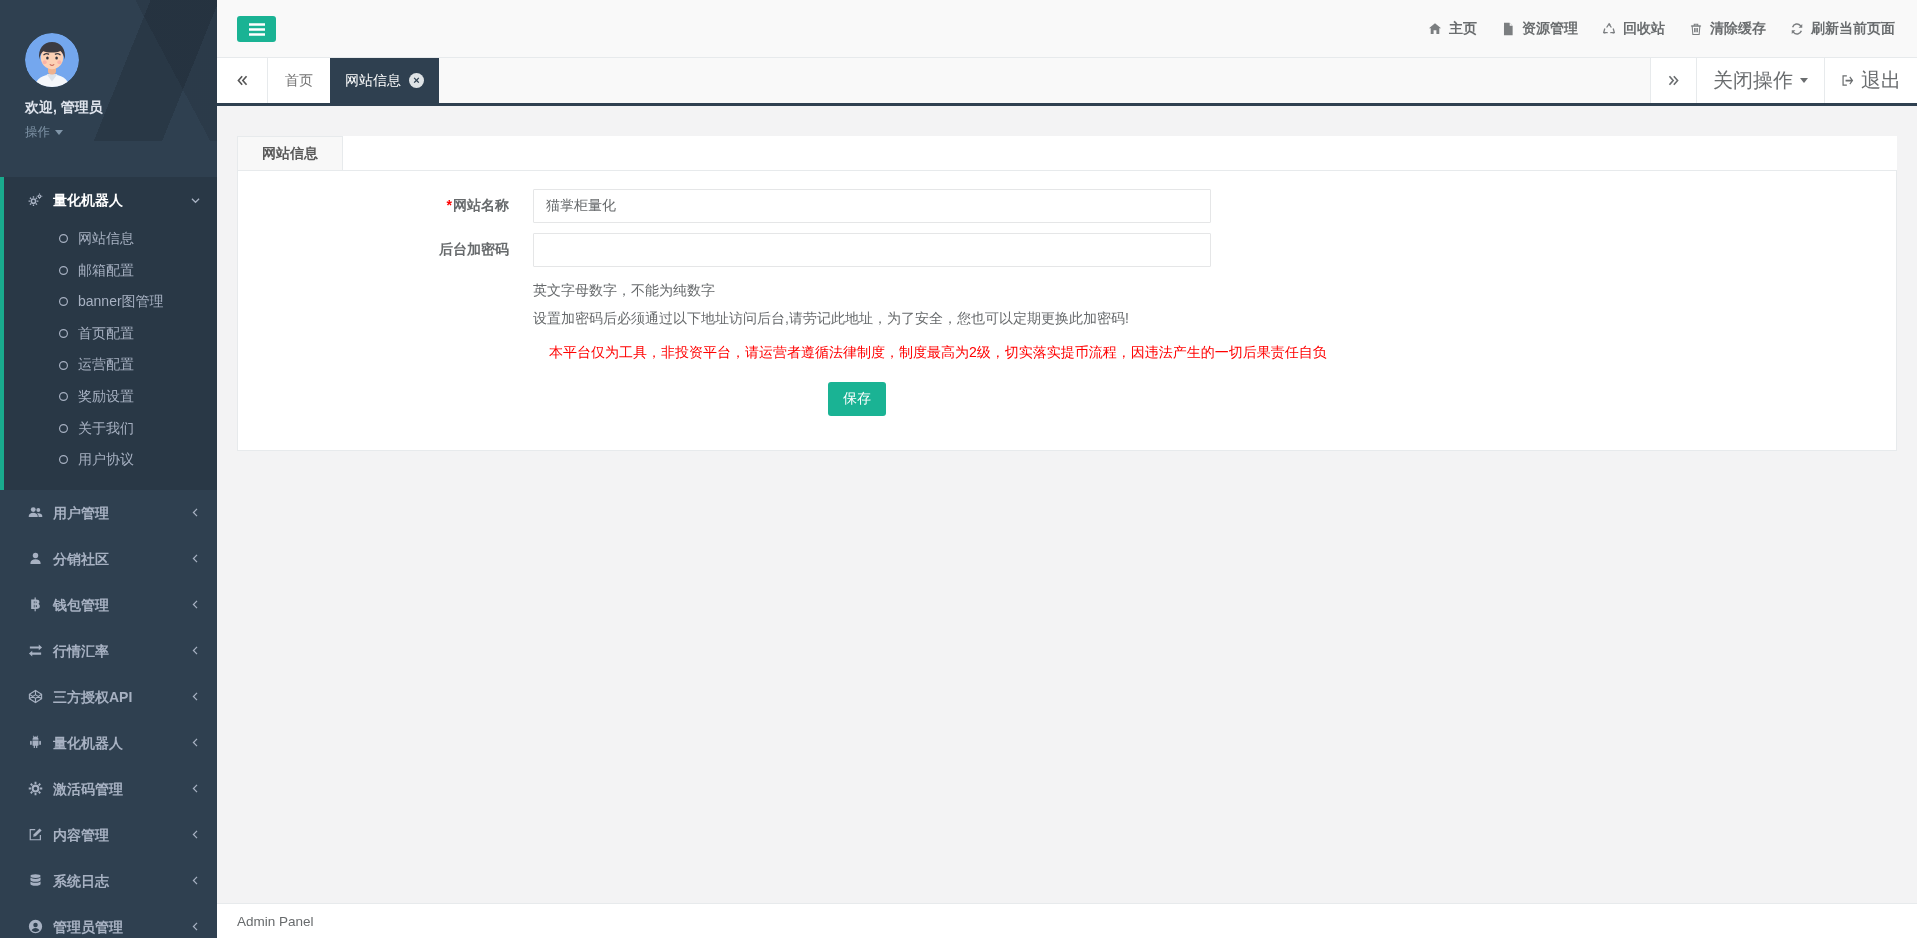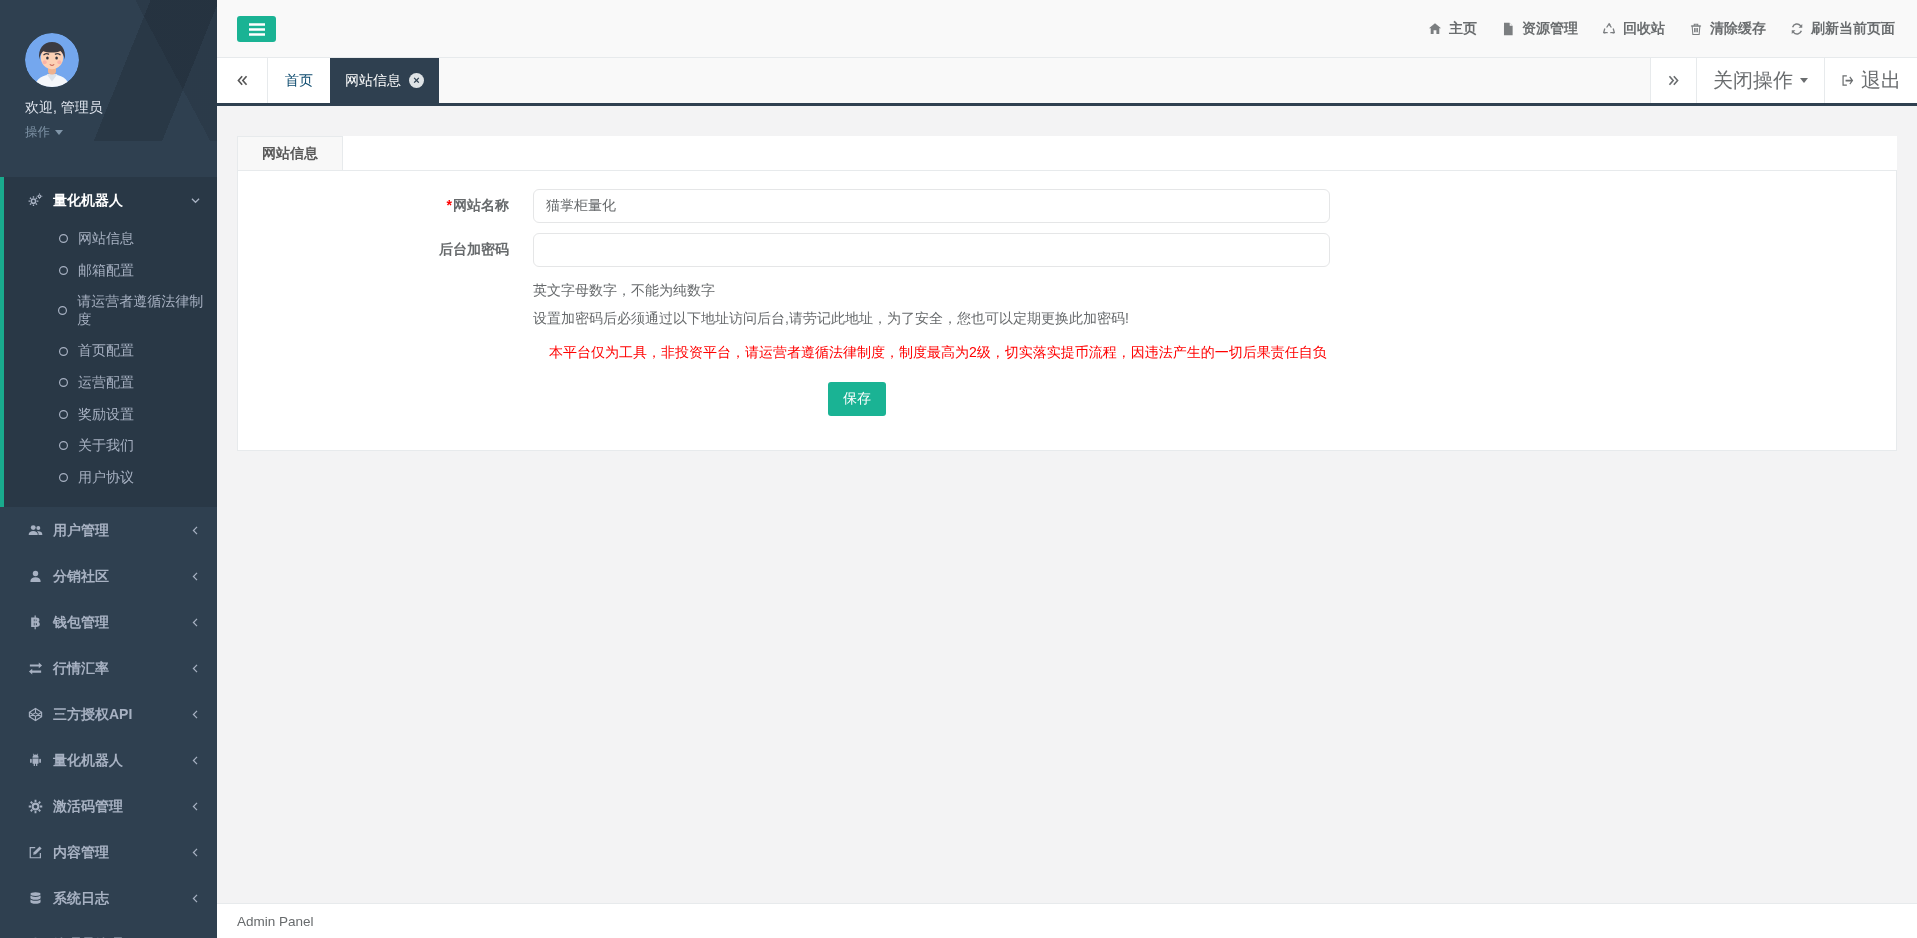--- a/index.html
+++ b/index.html
@@ -57,7 +57,7 @@
   .nav-arrow{width:50px;background:#fff;border-right:1px solid var(--border);display:flex;align-items:center;justify-content:center;color:#555;}
   .nav-arrow svg{width:13px;height:13px;}
   .tab-strip{display:flex;align-items:stretch;}
-  .page-tab{display:flex;align-items:center;padding:0 17px;font-size:14px;color:#0c4a6e;background:#fff;}
+  .page-tab{display:flex;align-items:center;padding:0 17px;font-size:14px;color:#737373;background:#fff;}
   .page-tab.active{background:var(--navy);color:#fff;gap:8px;padding:0 15px;}
   .tab-close{width:15px;height:15px;border-radius:50%;background:#dfe3e6;color:var(--navy);font-size:11px;line-height:15px;
     text-align:center;font-weight:bold;cursor:pointer;}

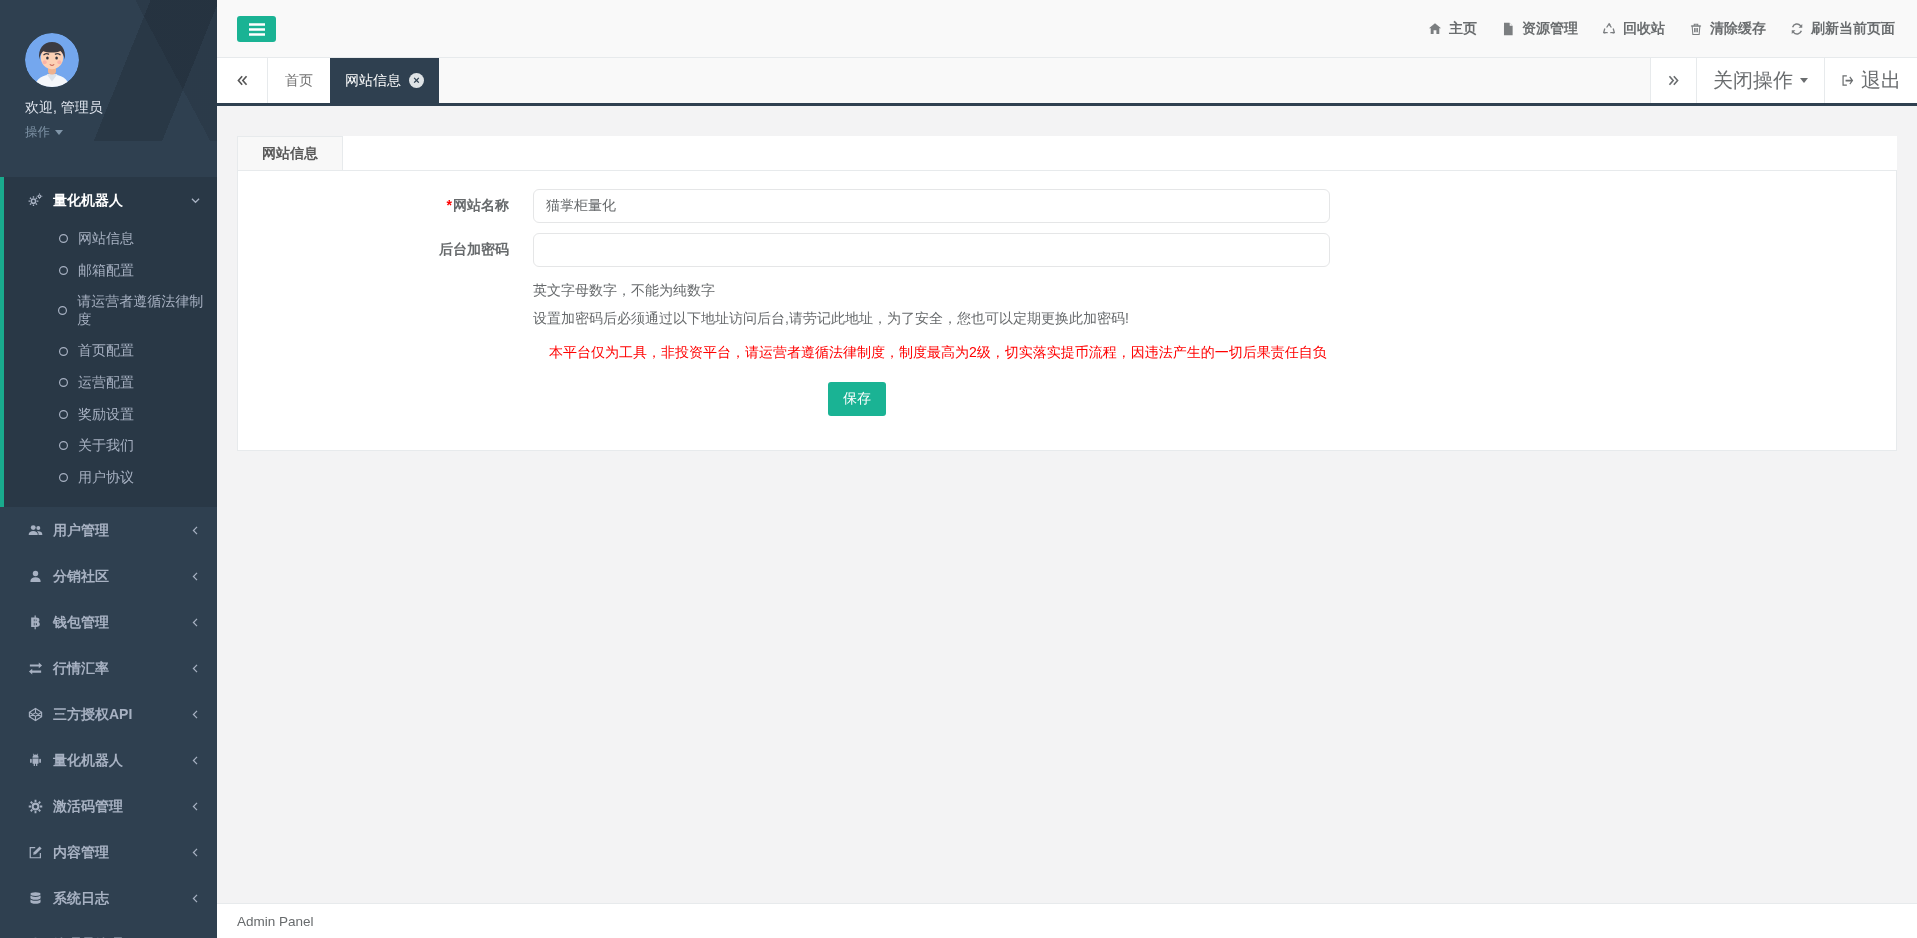--- a/index.html
+++ b/index.html
@@ -22,7 +22,7 @@
     background:linear-gradient(112deg, transparent 55%, rgba(0,0,0,.13) 55%, rgba(0,0,0,.13) 80%, transparent 80%),
                linear-gradient(62deg, transparent 72%, rgba(0,0,0,.09) 72%);}
   .avatar{width:54px;height:54px;border-radius:50%;overflow:hidden;display:block;position:relative;}
-  .welcome{margin-top:12px;color:#dfe4ed;font-weight:normal;font-size:14px;position:relative;}
+  .welcome{margin-top:12px;color:#dfe4ed;font-weight:bold;font-size:14px;position:relative;}
   .profile-action{margin-top:7px;color:#8095a8;font-size:12.5px;display:inline-flex;align-items:center;gap:5px;position:relative;}
   .caret{width:0;height:0;border-left:4px solid transparent;border-right:4px solid transparent;border-top:5px solid currentColor;display:inline-block;}
 

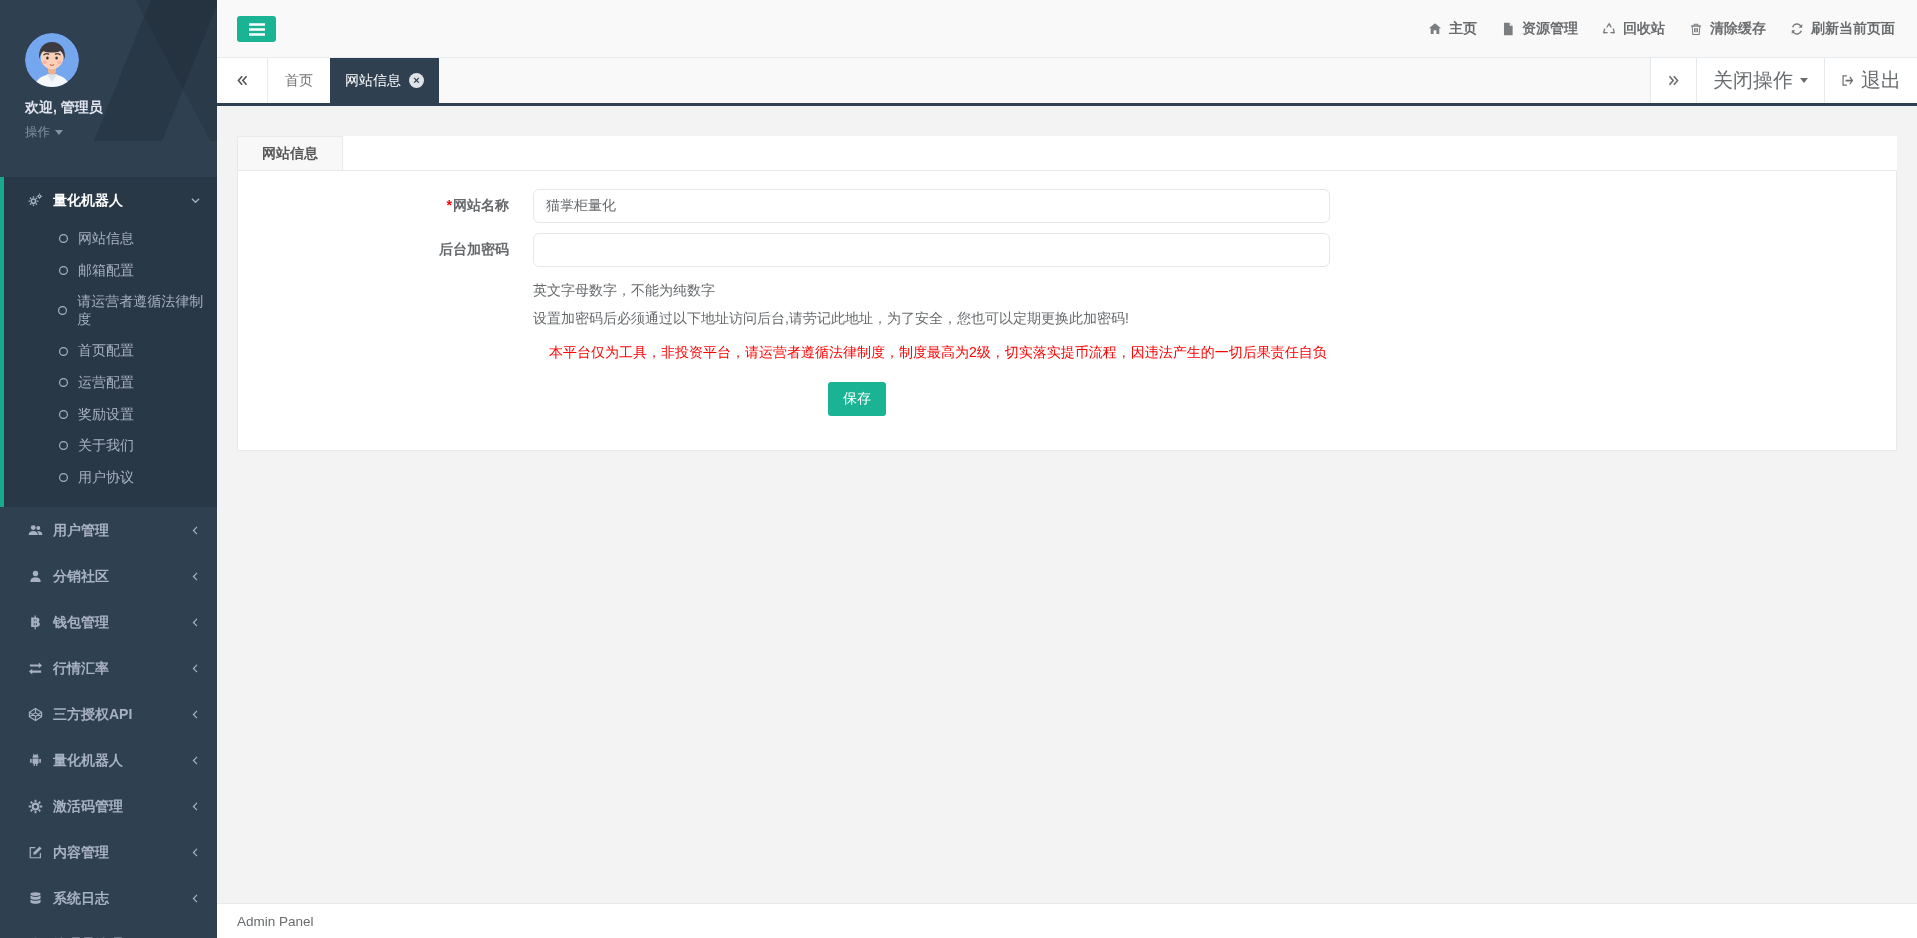--- a/index.html
+++ b/index.html
@@ -75,8 +75,8 @@
   .form-row{display:flex;margin-bottom:10px;}
   .form-label{width:295px;box-sizing:border-box;text-align:right;padding:8px 24px 0 0;font-size:14px;font-weight:bold;color:var(--body-text);}
   .star{color:#ff0000;margin-right:1px;}
-  .form-input{width:797px;height:34px;box-sizing:border-box;border:1px solid var(--input-border);background:#fff;
-    padding:6px 12px;font-size:14px;color:var(--body-text);font-family:inherit;border-radius:6px;}
+  .form-input{width:678px;height:34px;box-sizing:border-box;border:1px solid var(--input-border);background:#fff;
+    padding:6px 12px;font-size:14px;color:var(--body-text);font-family:inherit;border-radius:1px;}
   .help-block{margin:14px 0 0 295px;}
   .help-line{margin:0 0 9px 0;font-size:14px;line-height:19px;color:var(--body-text);}
   .warning-line{margin:15px 0 0 16px;font-size:14px;line-height:19px;color:#ff0000;}

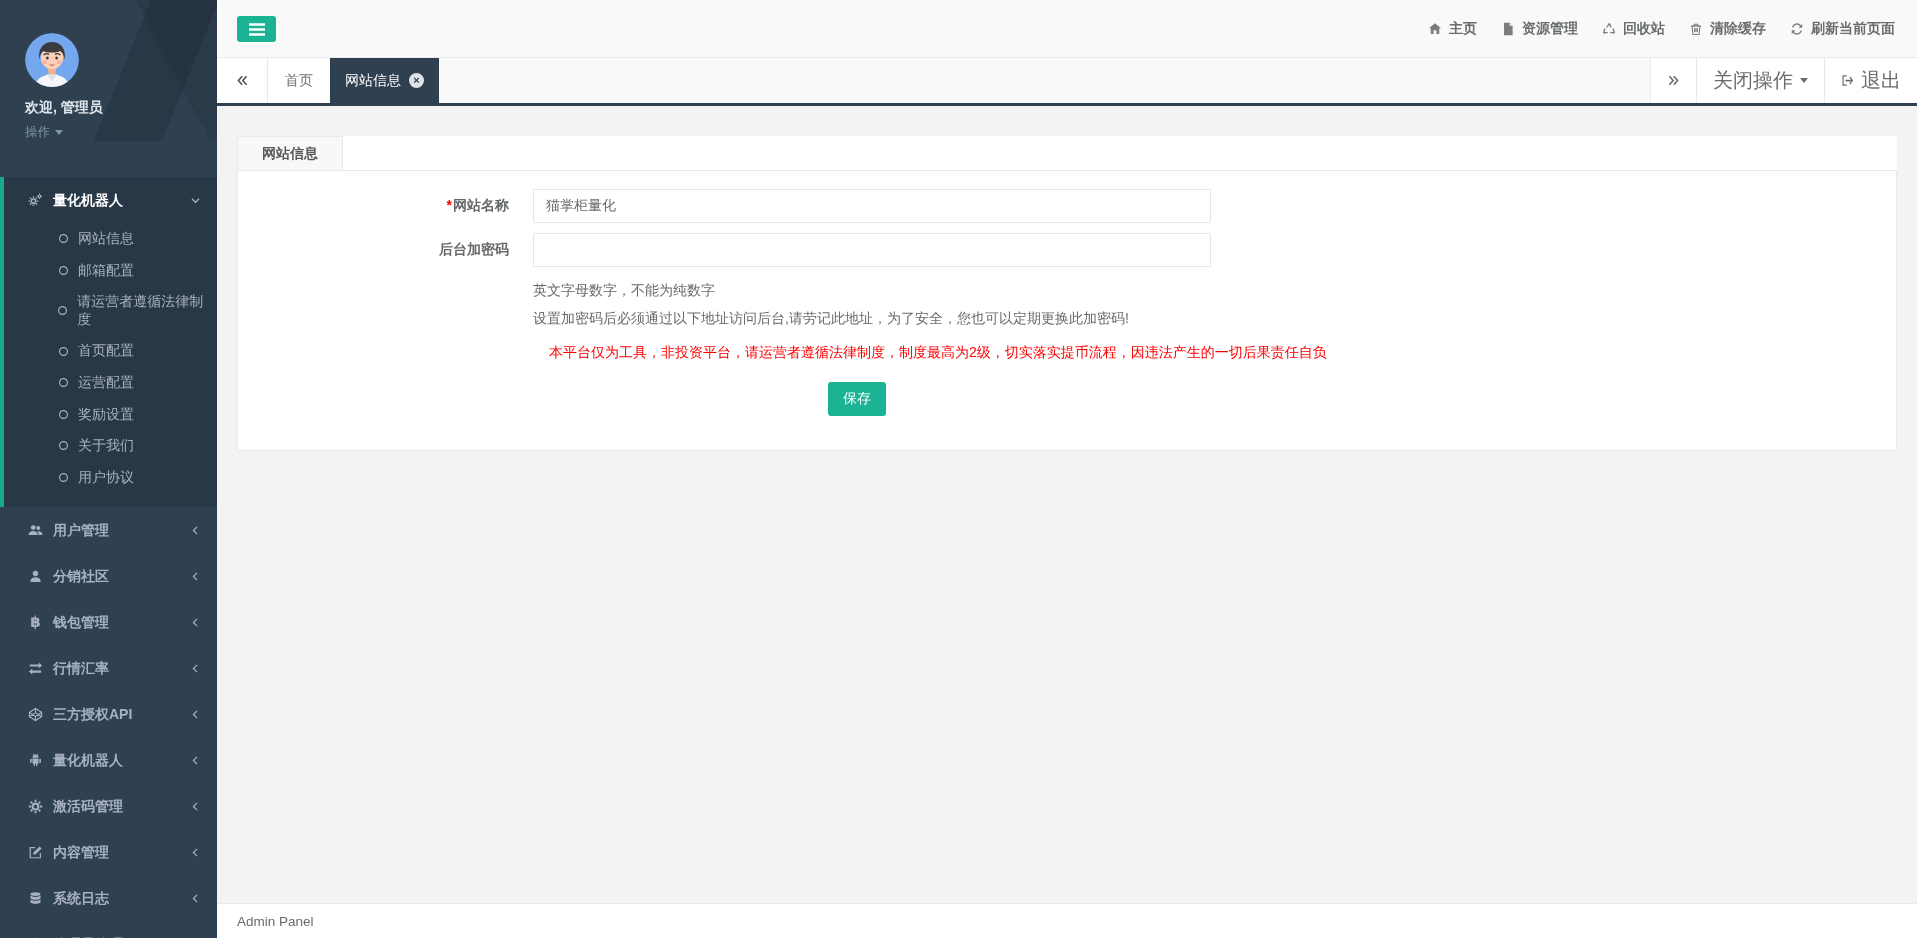--- a/index.html
+++ b/index.html
@@ -168,7 +168,7 @@
                       <circle cx="8" cy="8" r="5.7"></circle>
                     </svg>
                   </span>
-                  <span>请运营者遵循法律制度</span>
+                  <span>banner图管理</span>
                 </a>
               </li>
               <li>

